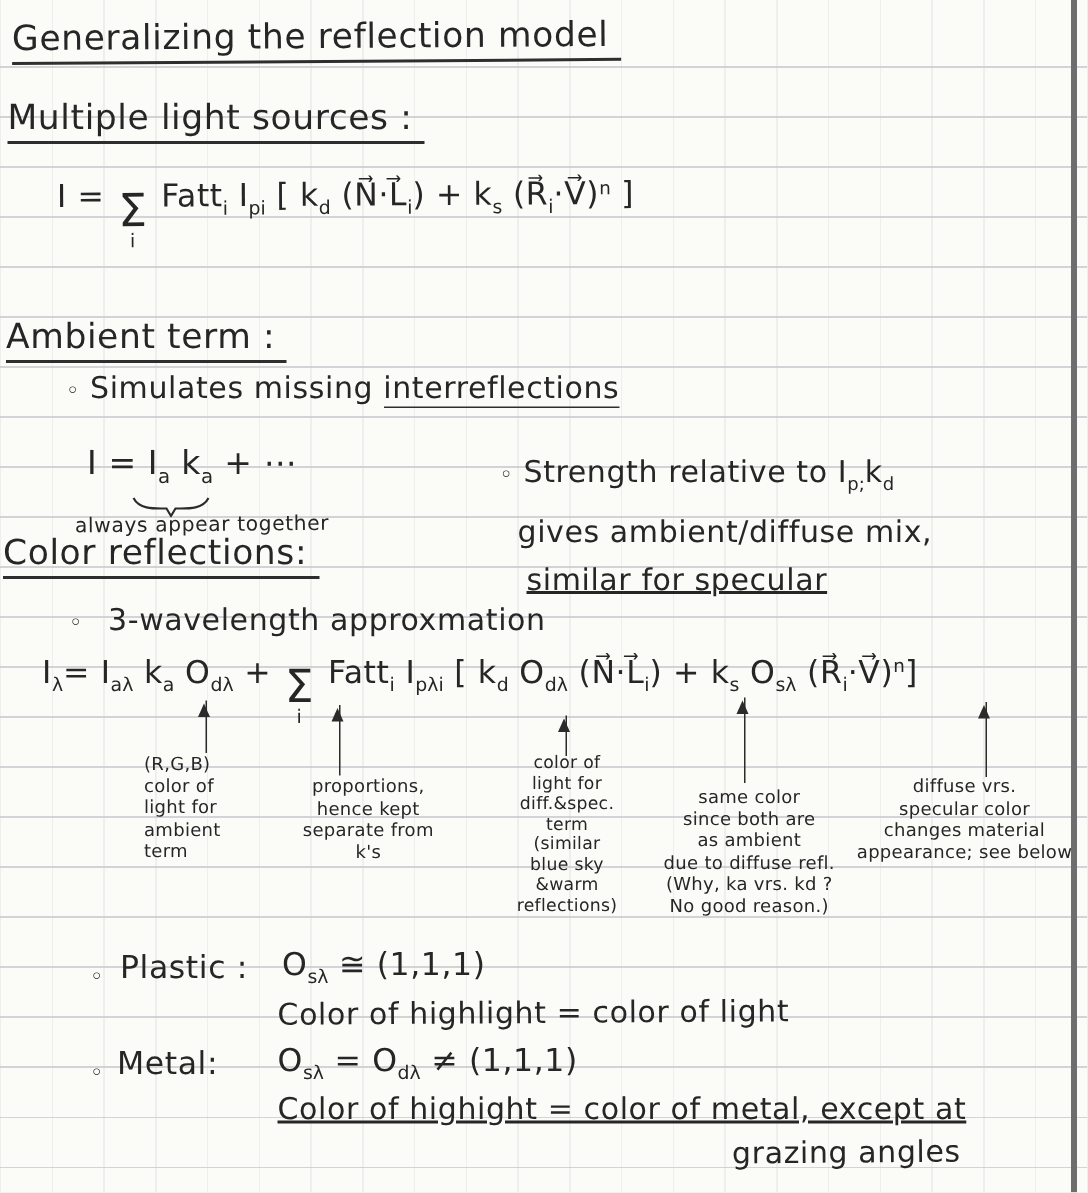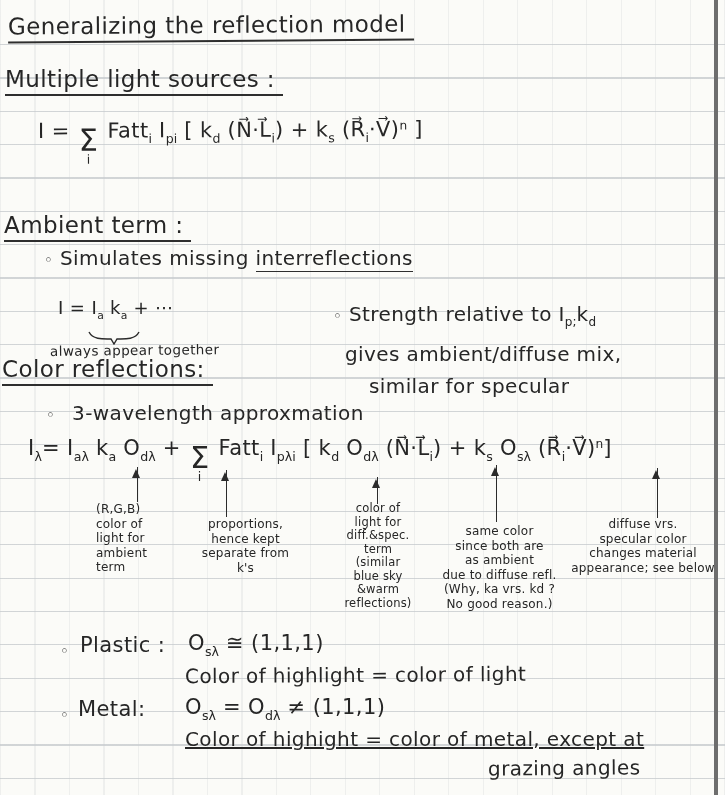--- a/index.html
+++ b/index.html
@@ -53,7 +53,7 @@
     <span class="bullet">◦</span>
     <span>Simulates missing </span><span class="uline">interreflections</span>
   </div>
-  <div class="abs hw" style="left:58px;top:297px;font-size:18px;">I = I<sub>a</sub> k<sub>a</sub> + ⋯</div>
+  <div class="abs hw" style="left:58px;top:297px;font-size:22px;">I = I<sub>a</sub> k<sub>a</sub> + ⋯</div>
   <div class="abs" style="left:88px;top:330px;">
     <svg width="52" height="14" viewBox="0 0 52 14">
         <path d="M1,1 C5,9 16,8 23,8 L26,13 L29,8 C36,8 47,9 51,1" fill="none" stroke="#2b2b2b" stroke-width="1.4"></path>

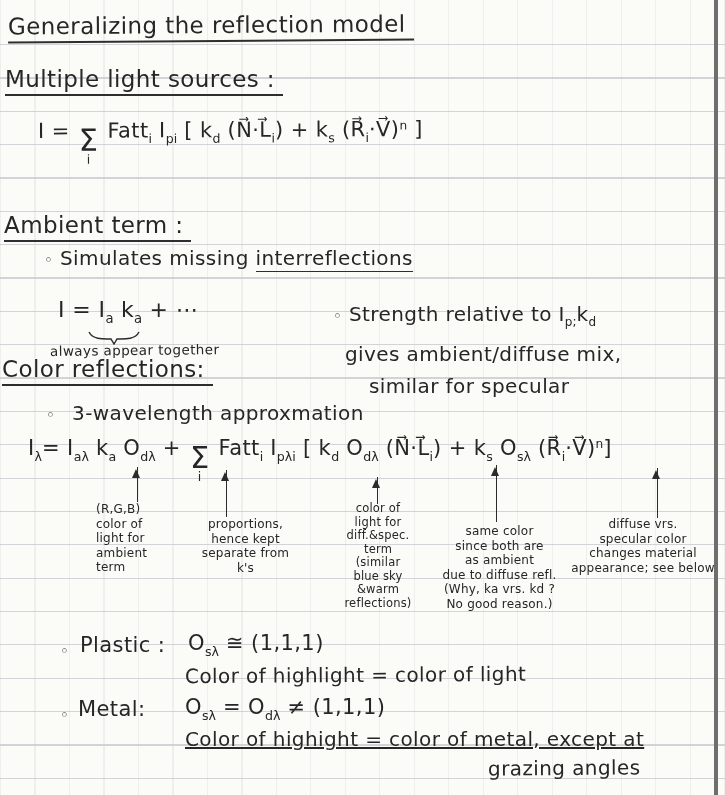--- a/index.html
+++ b/index.html
@@ -65,7 +65,7 @@
     <div><span class="bullet">◦</span>
       <span>Strength relative to I<sub>p;</sub>k<sub>d</sub></span></div>
     <div style="margin-left:12px;">gives ambient/diffuse mix,</div>
-    <div style="margin-left:36px;">similar for specular</div>
+    <div style="margin-left:18px;text-decoration:underline;">similar for specular</div>
   </div>
 
   <div class="abs hw h" style="left:2px;top:356px;">Color reflections:</div>

